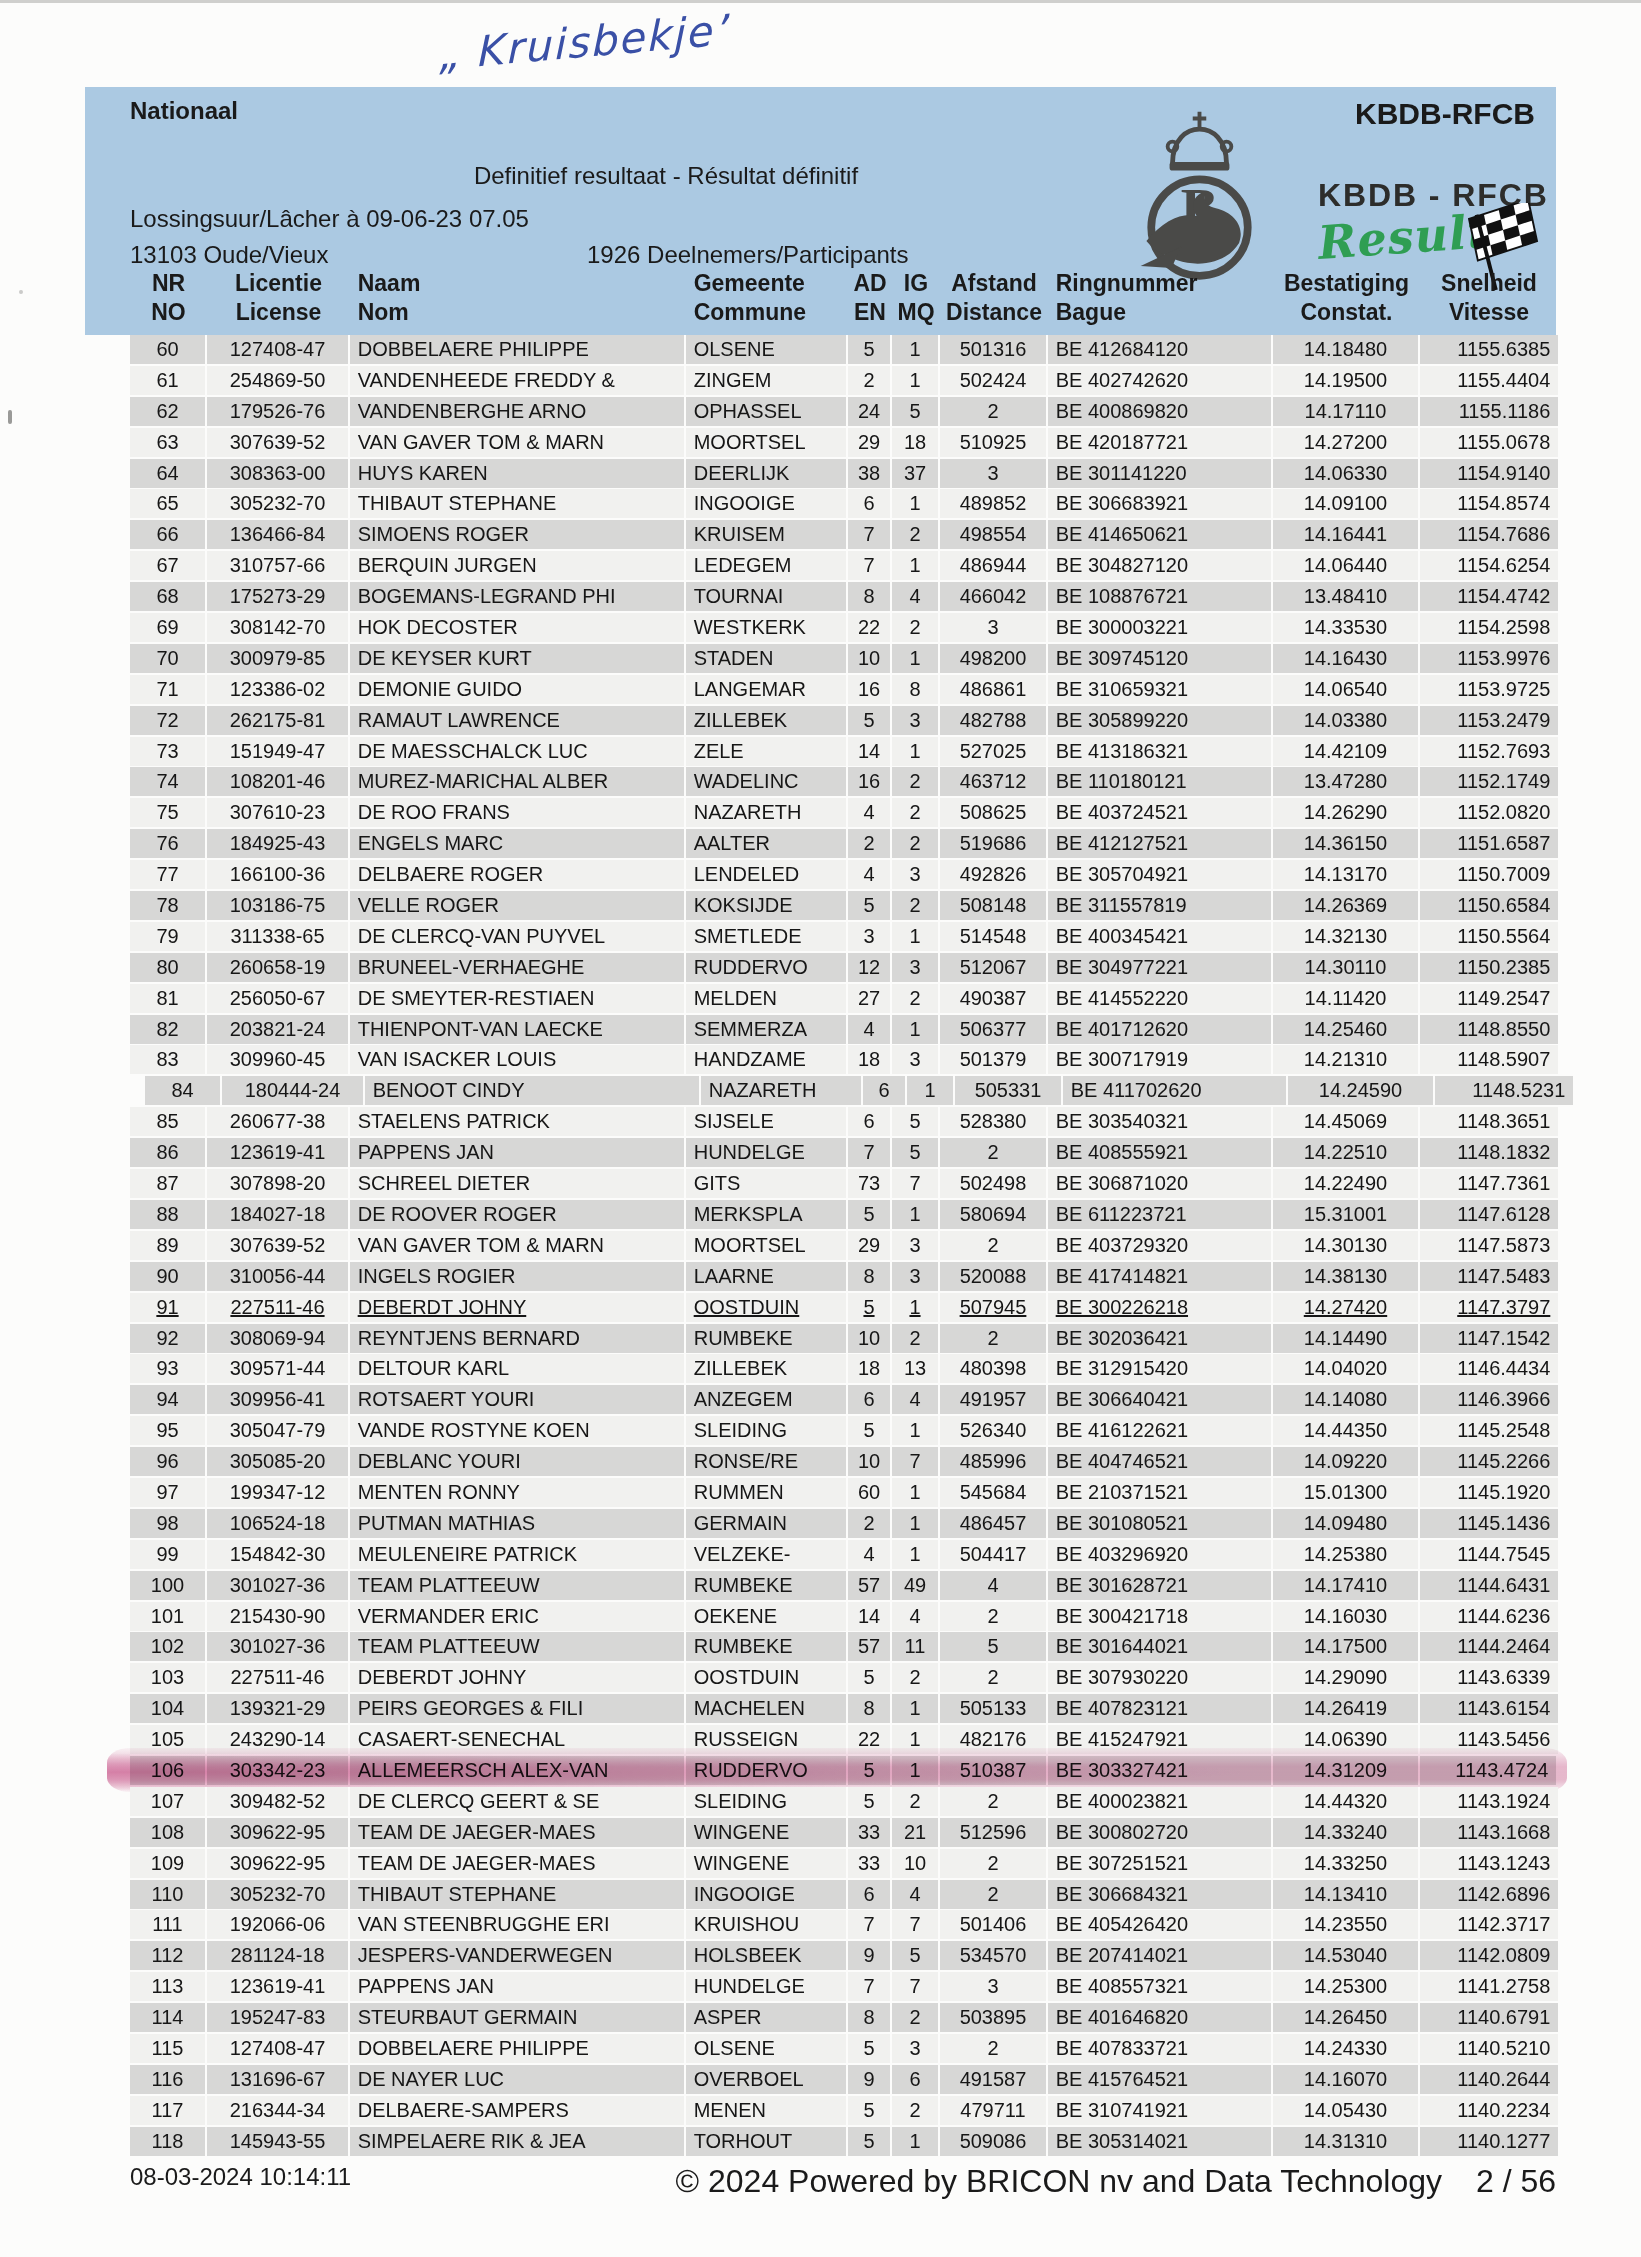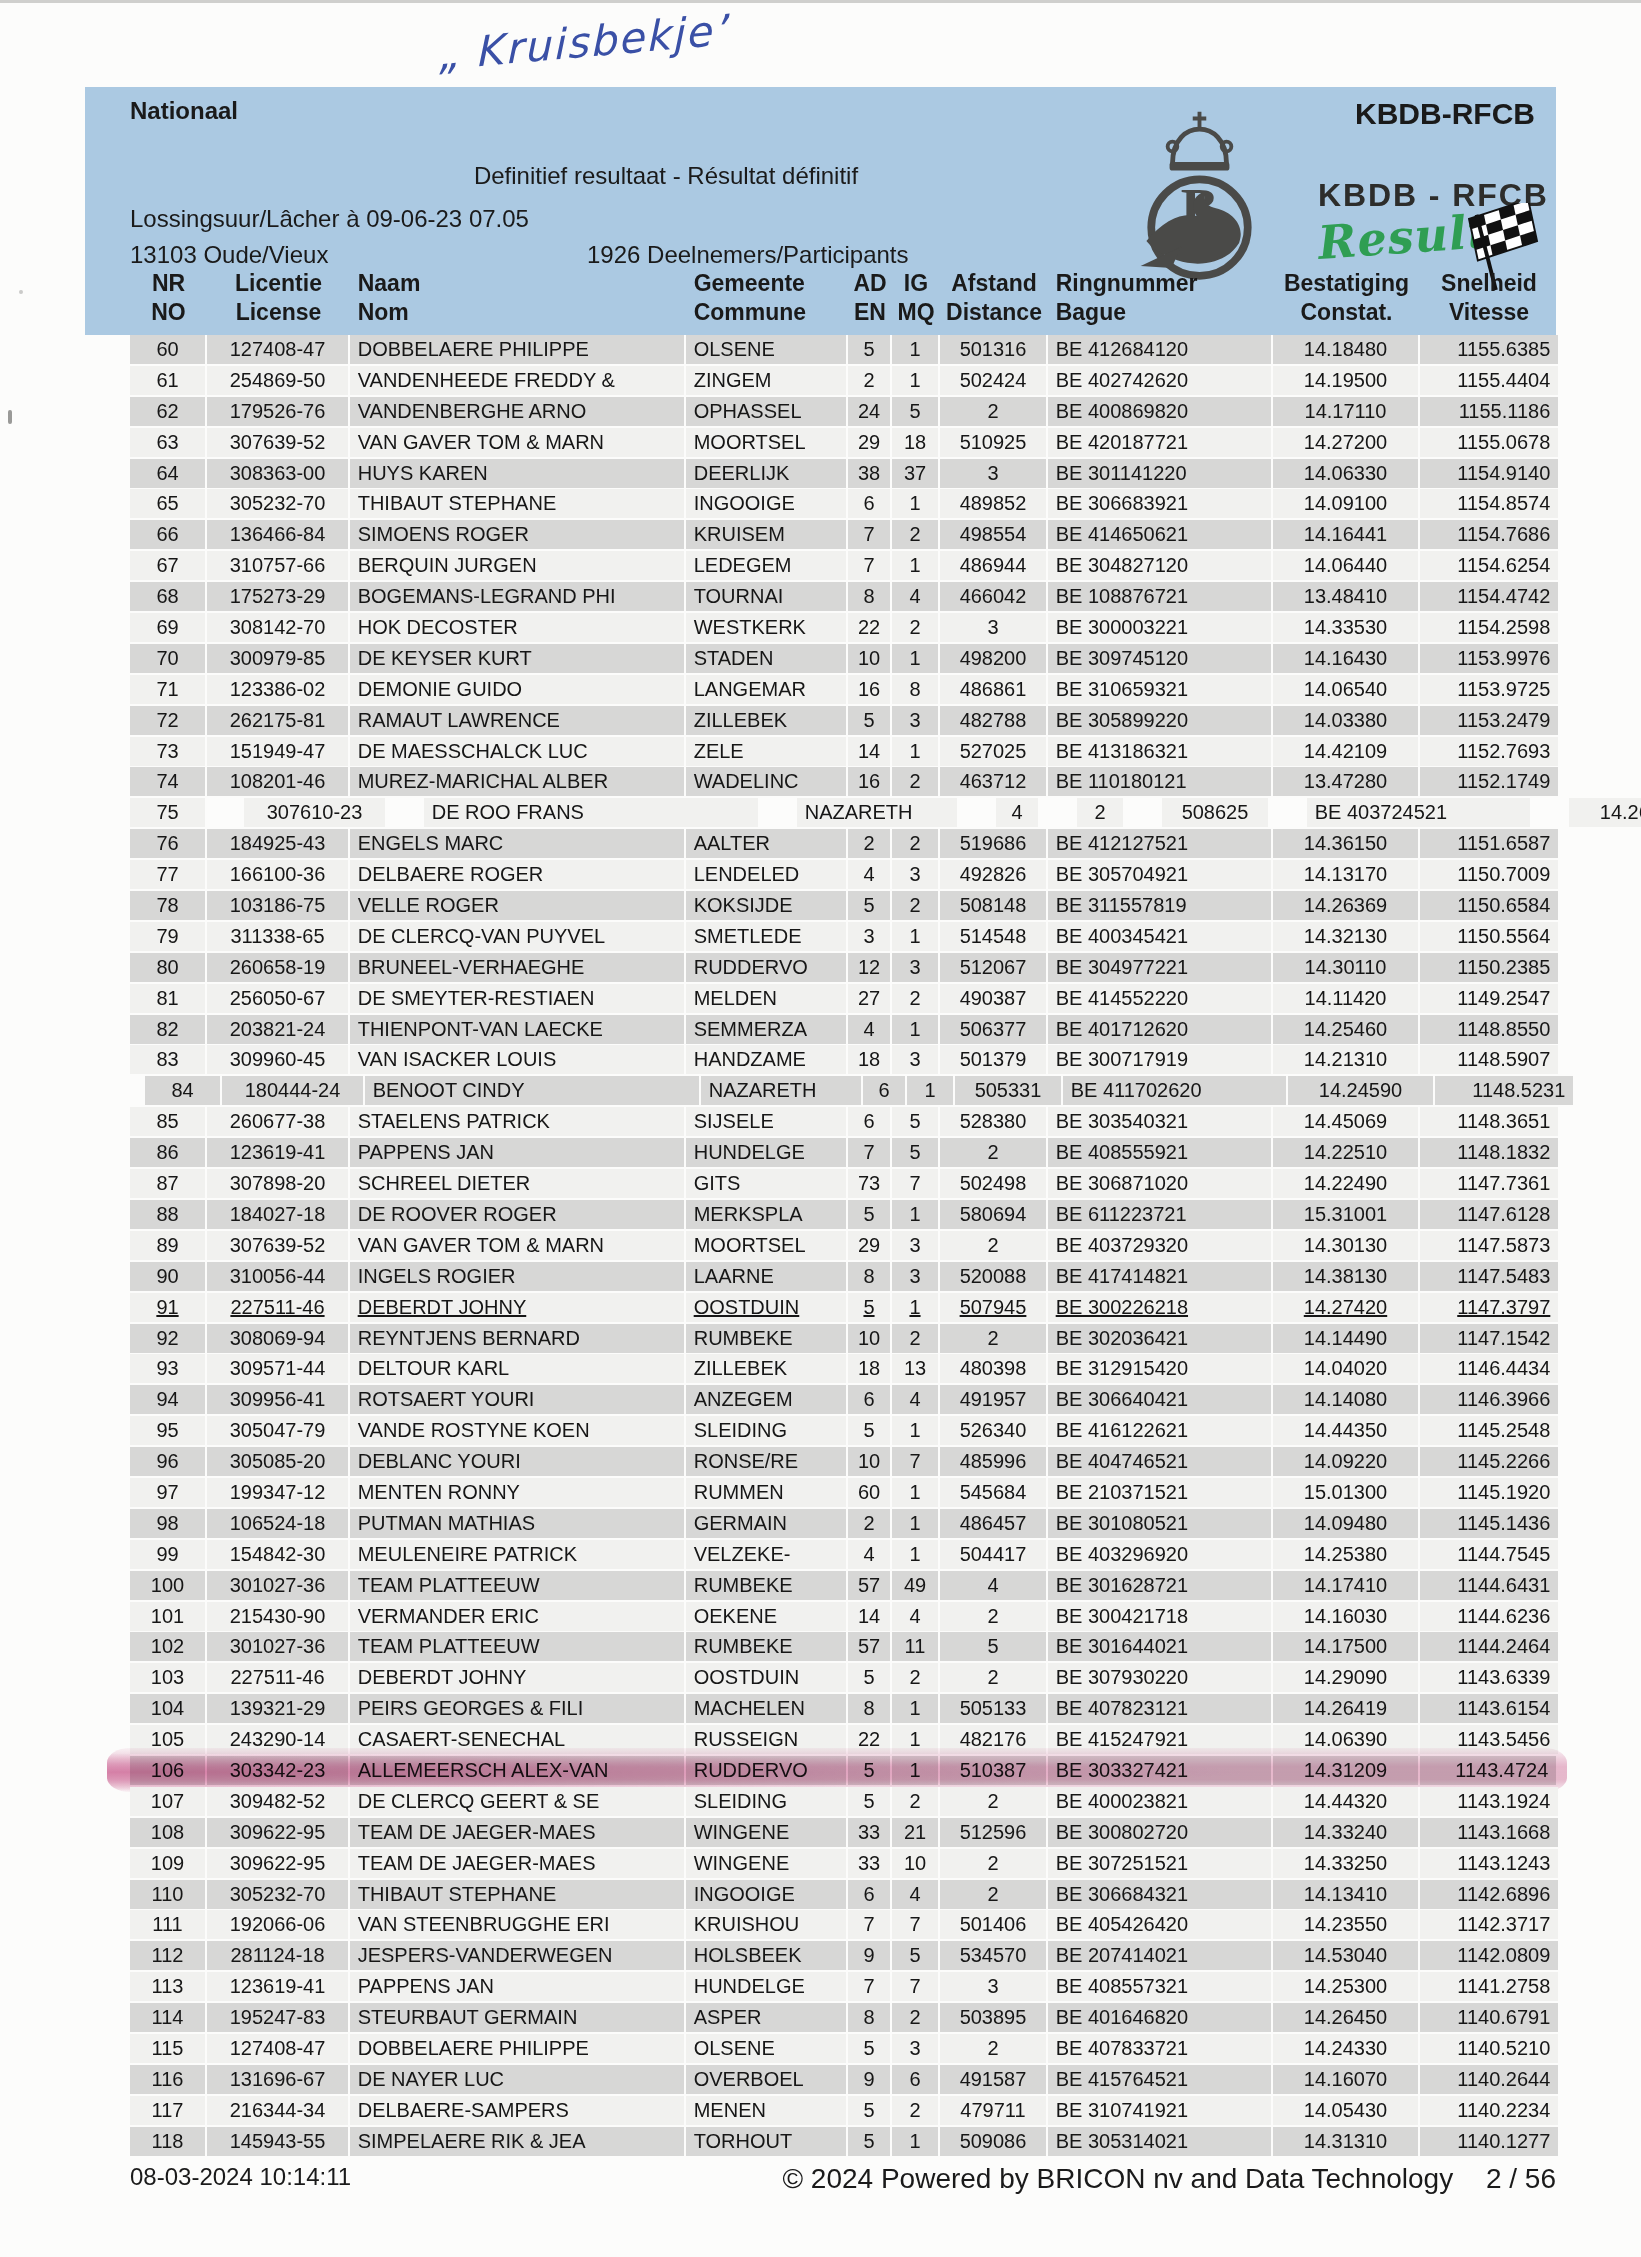--- a/index.html
+++ b/index.html
@@ -336,7 +336,7 @@
         <div class="cell al-c">13.47280</div>
         <div class="cell al-r">1152.1749</div>
       </div>
-      <div class="trow light" style="grid-template-columns: 77px 143px 336px 162px 44px 48px 108px 225px 147px 138px; gap: 37px;">
+      <div class="trow light" style="grid-template-columns: 77px 143px 336px 162px 44px 48px 108px 225px 147px 138px;">
         <div class="cell al-c">75</div>
         <div class="cell al-c">307610-23</div>
         <div class="cell al-l">DE ROO FRANS</div>

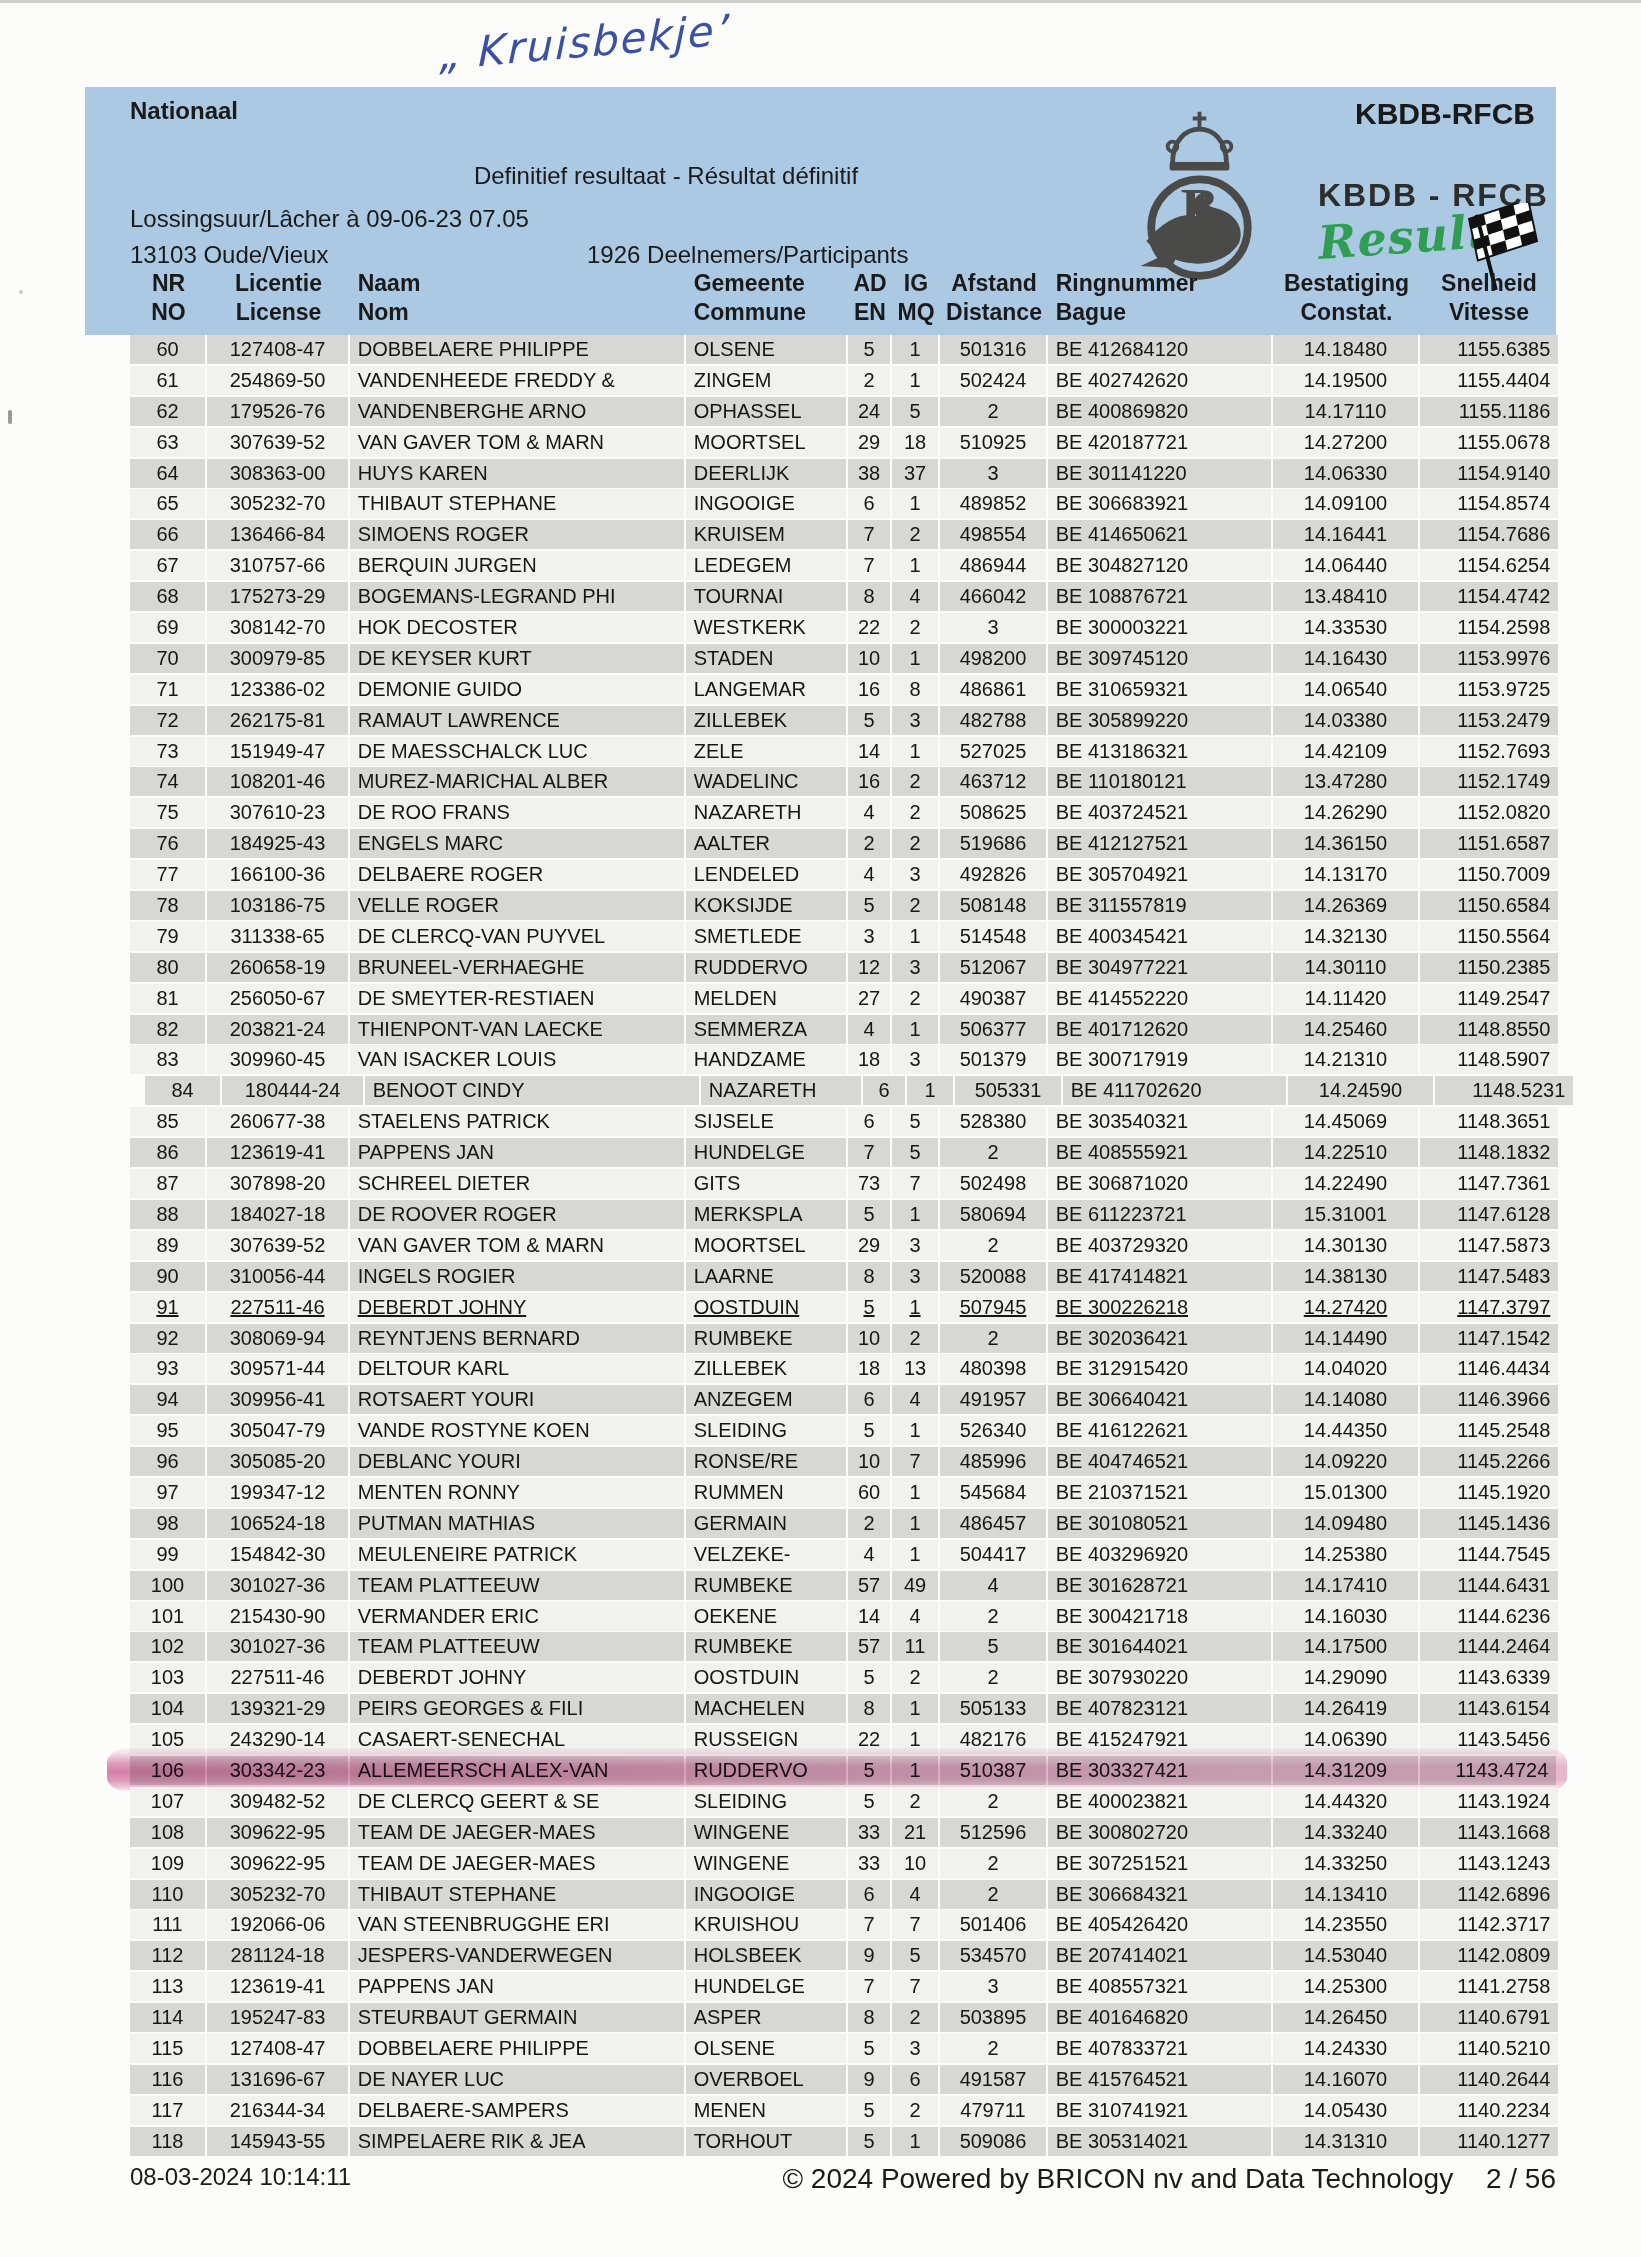--- a/index.html
+++ b/index.html
@@ -54,7 +54,7 @@
                       rgba(211,118,160,.50) 72%, rgba(222,150,184,.10));}
 
   .foot-left{position:absolute;left:130px;top:2163px;font-size:24px;}
-  .foot-right{position:absolute;right:85px;top:2163px;font-size:28px;text-align:right;}
+  .foot-right{position:absolute;right:85px;top:2163px;font-size:32px;text-align:right;}
   .foot-right .pg{margin-left:25px;}
 </style>
 </head>

